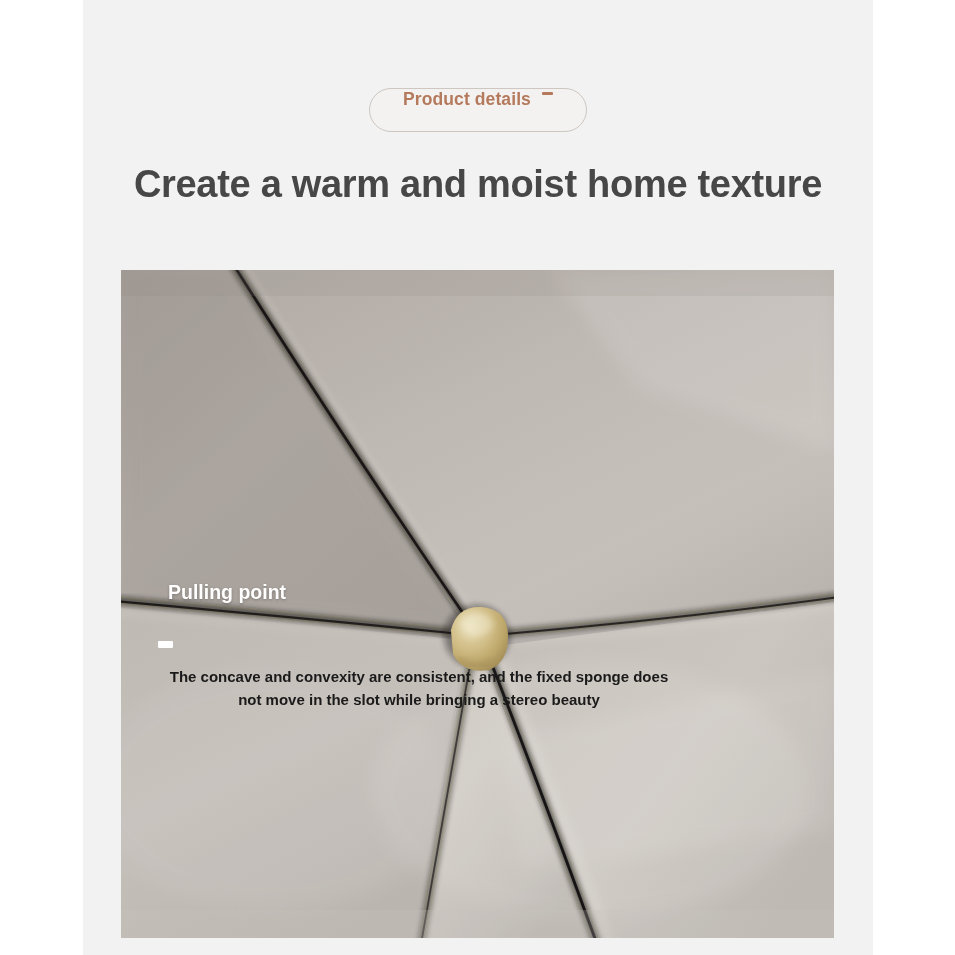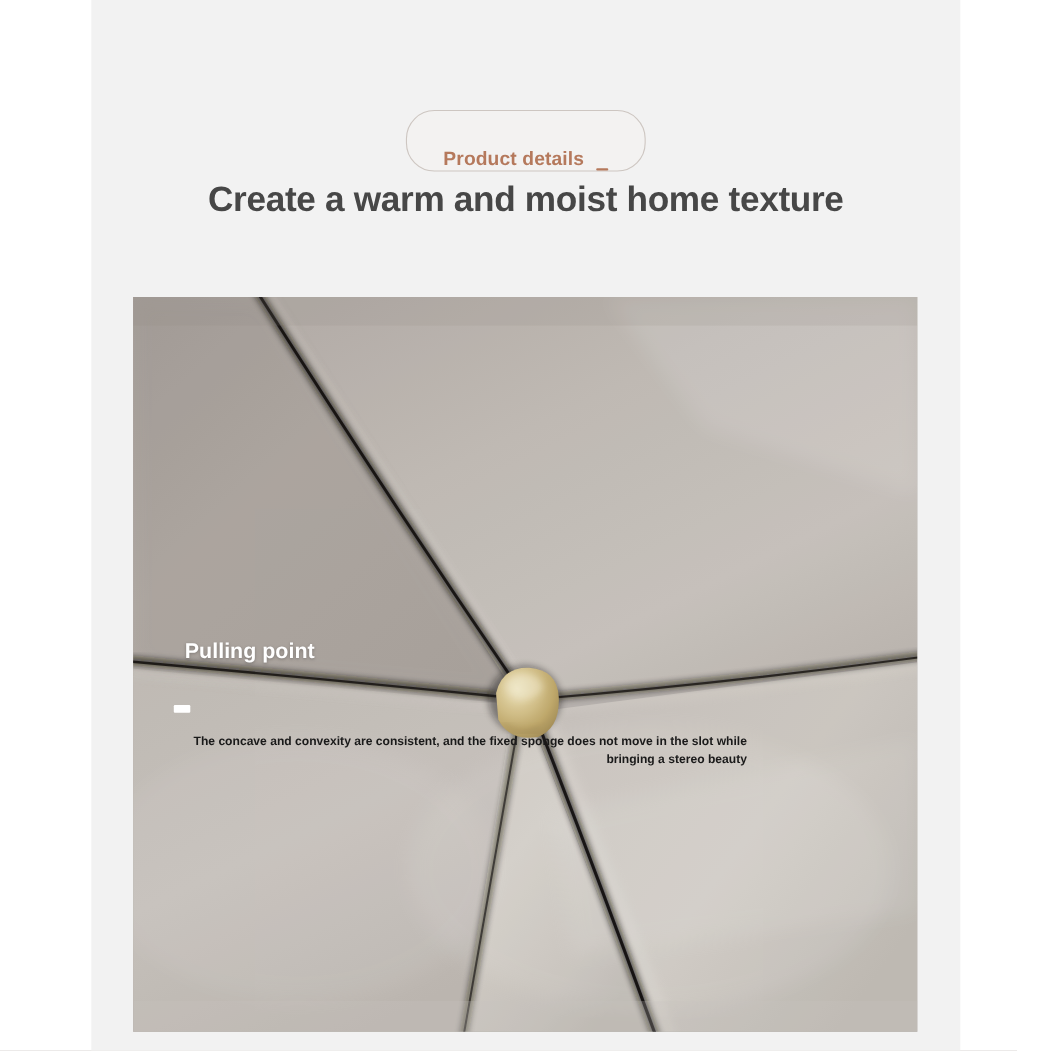--- a/index.html
+++ b/index.html
@@ -26,13 +26,12 @@
     display:flex; justify-content:center;
   }
   #pill {
-    display:flex; align-items:flex-end; justify-content:center;
+    display:flex; align-items:flex-start; justify-content:center;
     gap:11px;
-    width:218px; height:56px;
+    width:218px; height:44px;
     border:1px solid #cdc6c1;
     border-radius:26px;
     background:#f3f2f1;
-    margin-top:12px;
   }
   #pill-label {
     font-size:17.5px;

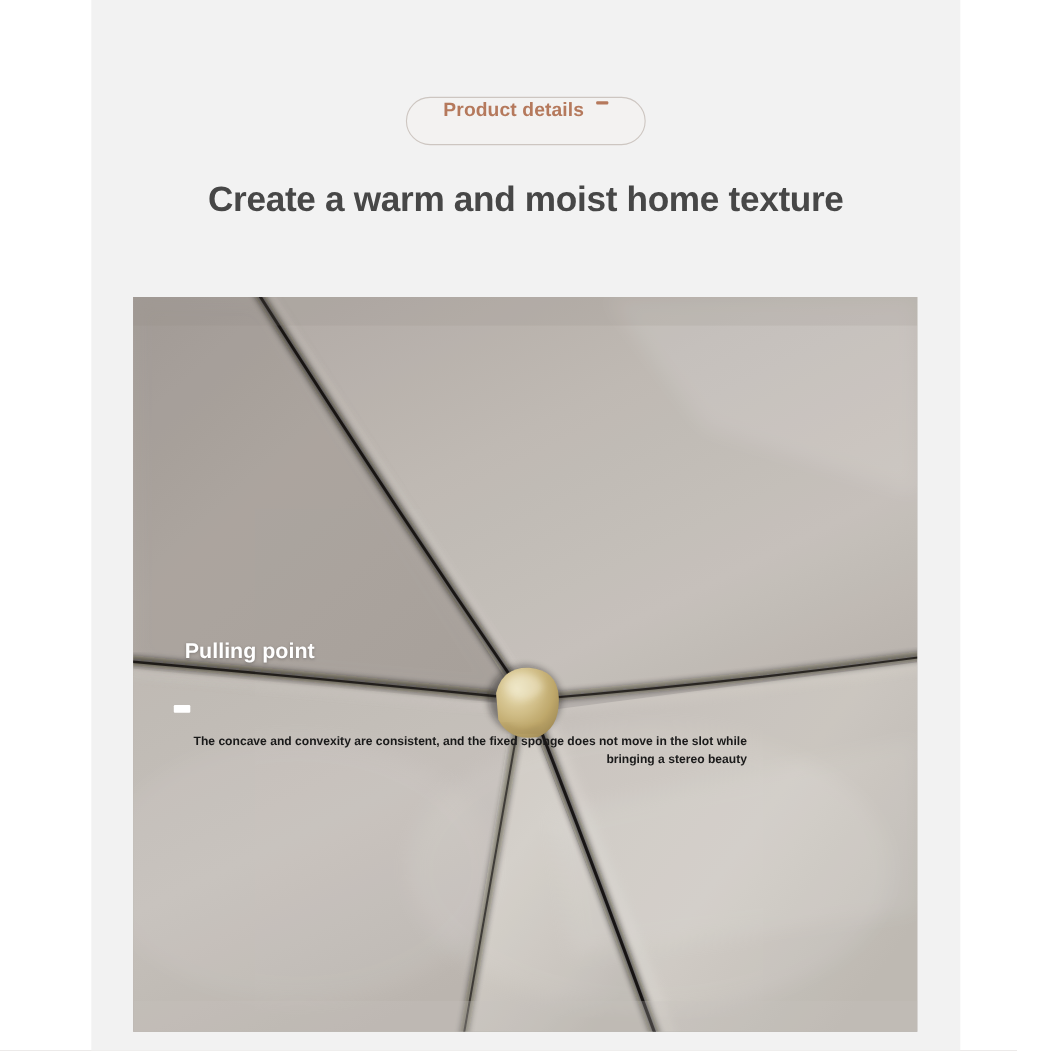--- a/index.html
+++ b/index.html
@@ -54,7 +54,7 @@
     left:0; top:163px;
     width:790px;
     text-align:center;
-    font-size:32px;
+    font-size:38px;
     font-weight:700;
     letter-spacing:-0.3px;
     color:#474747;

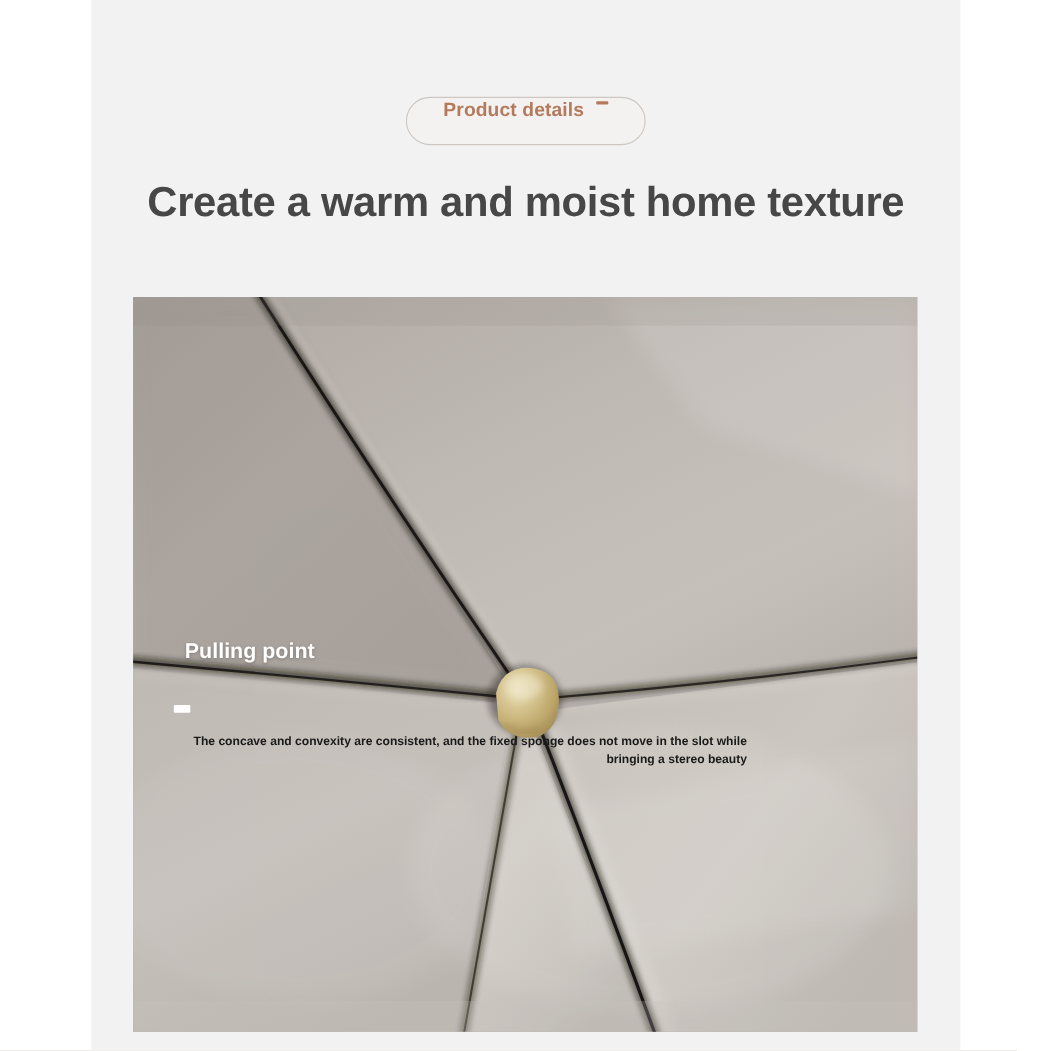--- a/index.html
+++ b/index.html
@@ -97,11 +97,11 @@
     position:absolute;
     left:38px; top:396px;
     width:520px;
-    font-size:11px;
+    font-size:15px;
     font-weight:700;
     line-height:1.52;
     color:#1a1a1a;
-    text-align:right;
+    text-align:center;
     pointer-events:none;
   }
 </style>

